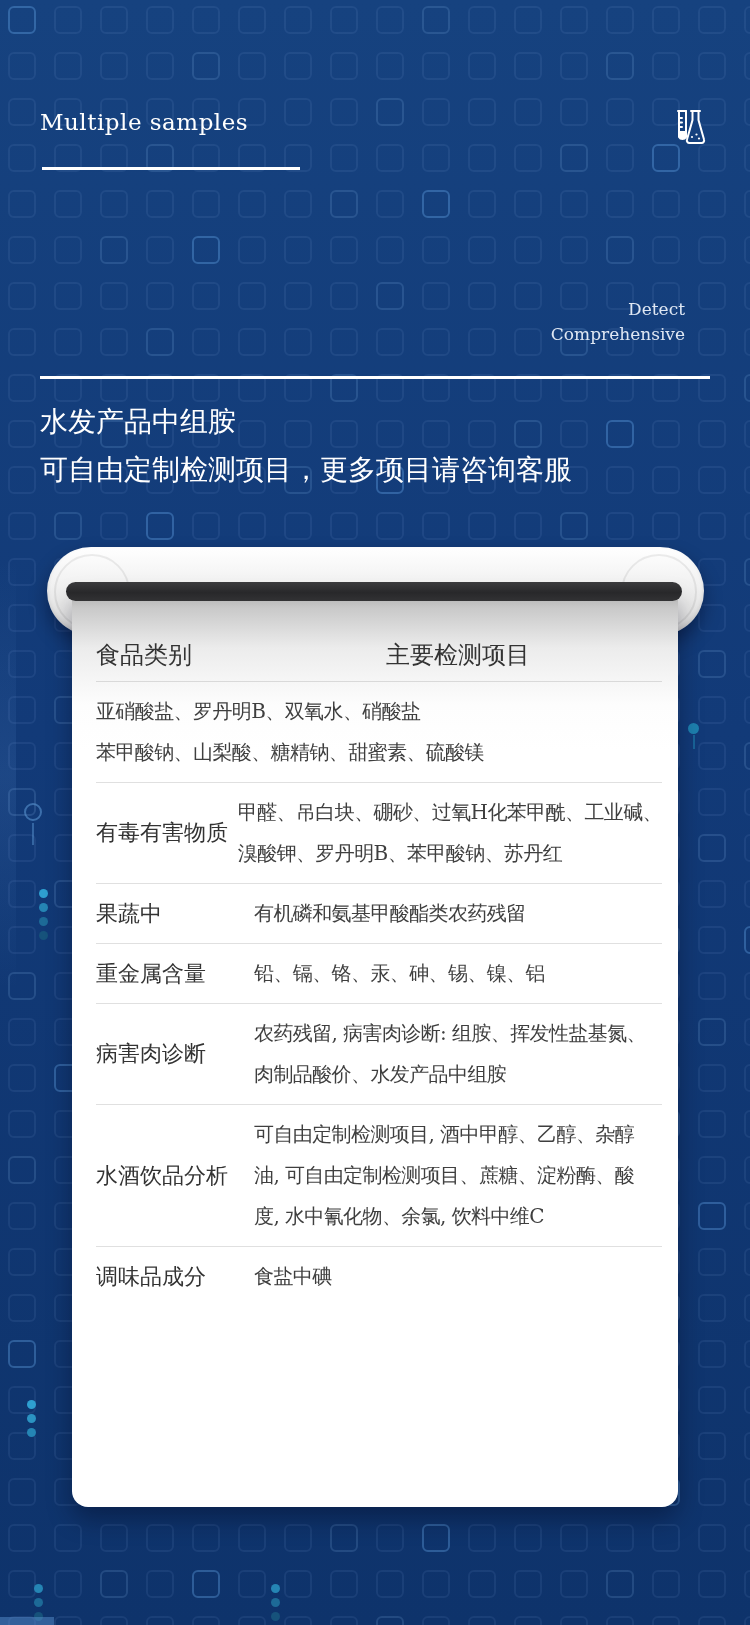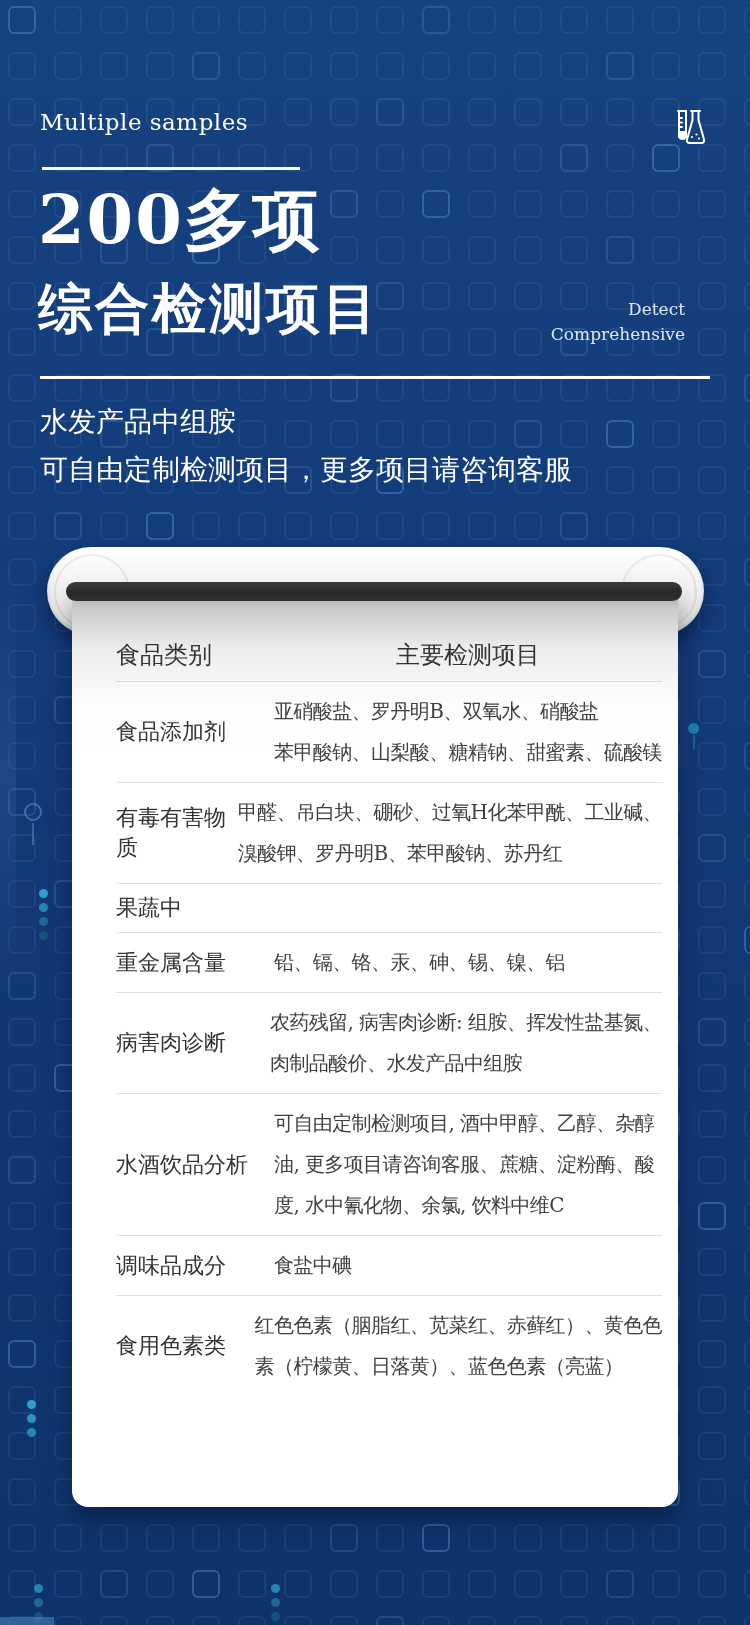--- a/index.html
+++ b/index.html
@@ -721,10 +721,6 @@
       <circle cx="25" cy="28.5" r="1.1" fill="#fff" stroke="none"></circle>
     </svg>
     <div class="rule-short"></div>
-    <h1 class="title">
-      <span class="l1">200多项</span>
-      <span class="l2">综合检测项目</span>
-    </h1>
     <div class="side-text">
       <div>Detect</div>
       <div>Comprehensive</div>

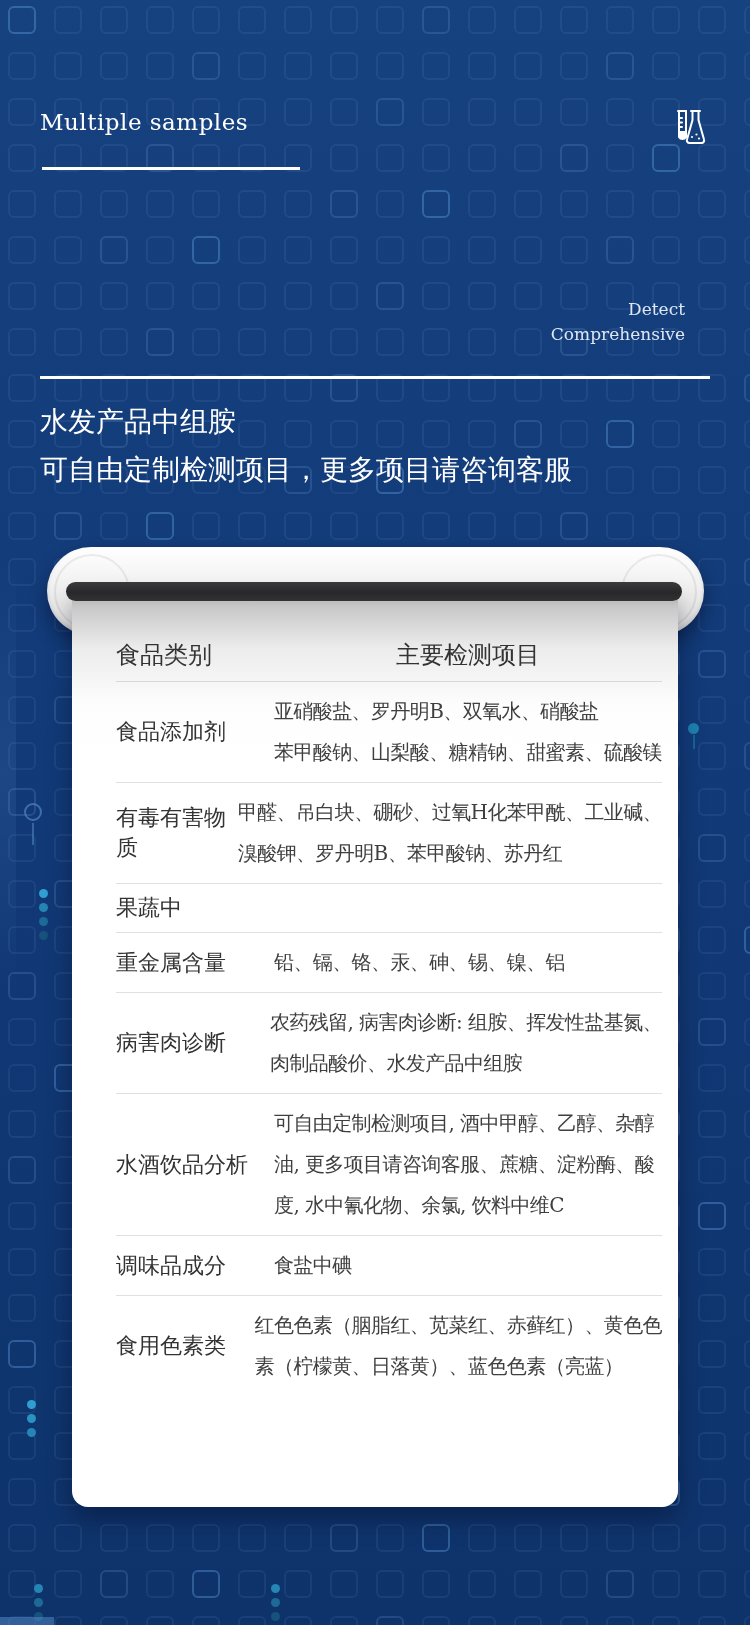--- a/index.html
+++ b/index.html
@@ -50,7 +50,7 @@
   .roller::before{left:7px;} .roller::after{right:7px;}
   .paper{position:absolute;left:72px;top:590px;width:606px;height:917px;border-radius:0 0 16px 16px;overflow:hidden;
     background:linear-gradient(180deg,#a9a9a9 0px,#c9c9c9 18px,#ececec 58px,#fdfdfd 115px,#ffffff 160px);
-    box-shadow:0 12px 24px rgba(0,0,20,0.35);padding-left:20px;}
+    box-shadow:0 12px 24px rgba(0,0,20,0.35);}
   .bar{position:absolute;left:66px;top:582px;width:616px;height:19px;border-radius:10px;
     background:linear-gradient(180deg,#3b3b3d,var(--bar) 55%,#323234);}
   

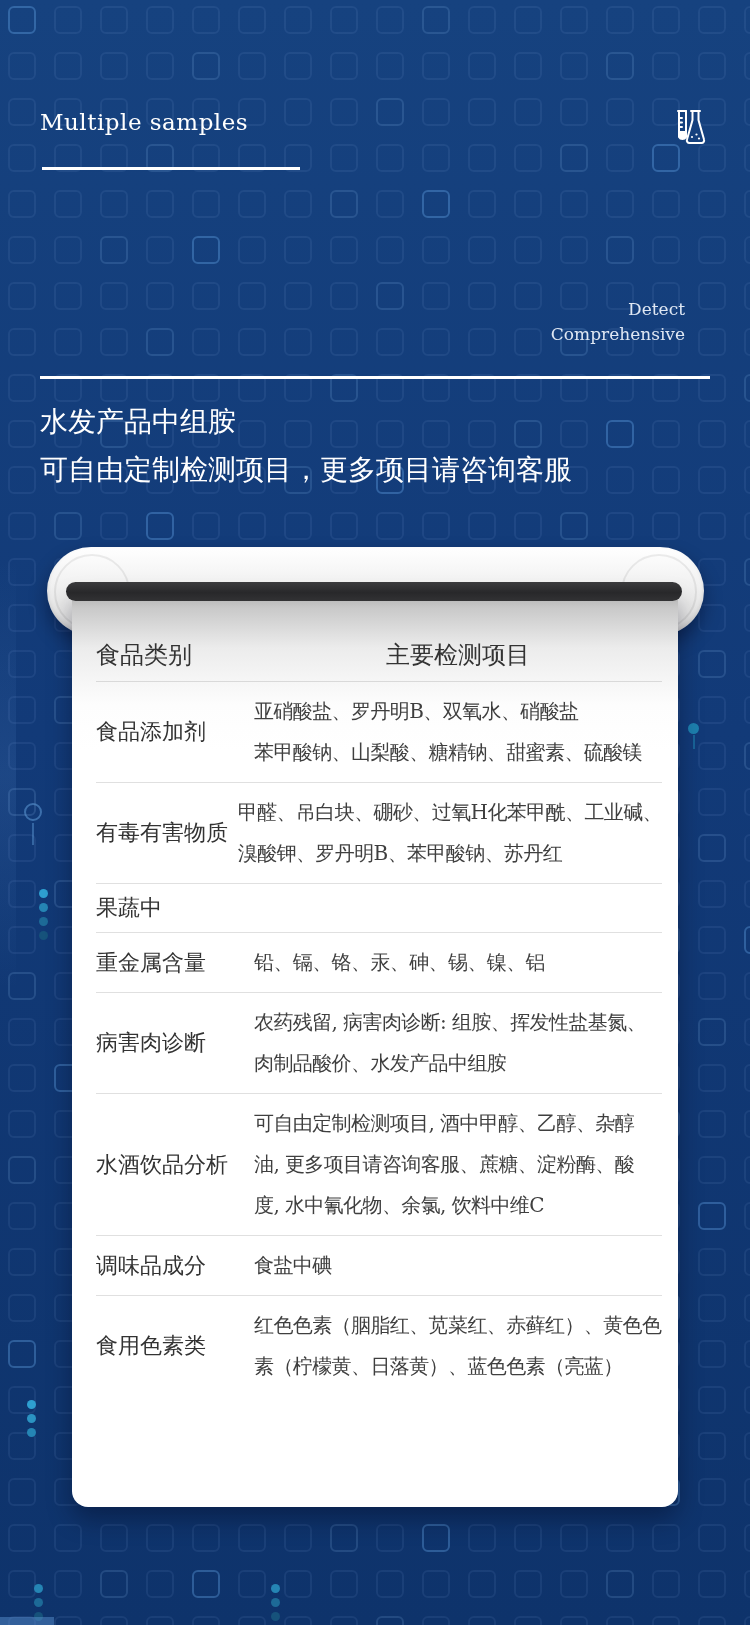--- a/index.html
+++ b/index.html
@@ -740,7 +740,6 @@
         </div>
         <div id="t-body">
             <div class="t-row">
-              <div class="t-cat">食品添加剂</div>
               <div class="t-items">
                 <div class="line">亚硝酸盐、罗丹明B、双氧水、硝酸盐</div>
                 <div class="line">苯甲酸钠、山梨酸、糖精钠、甜蜜素、硫酸镁</div>

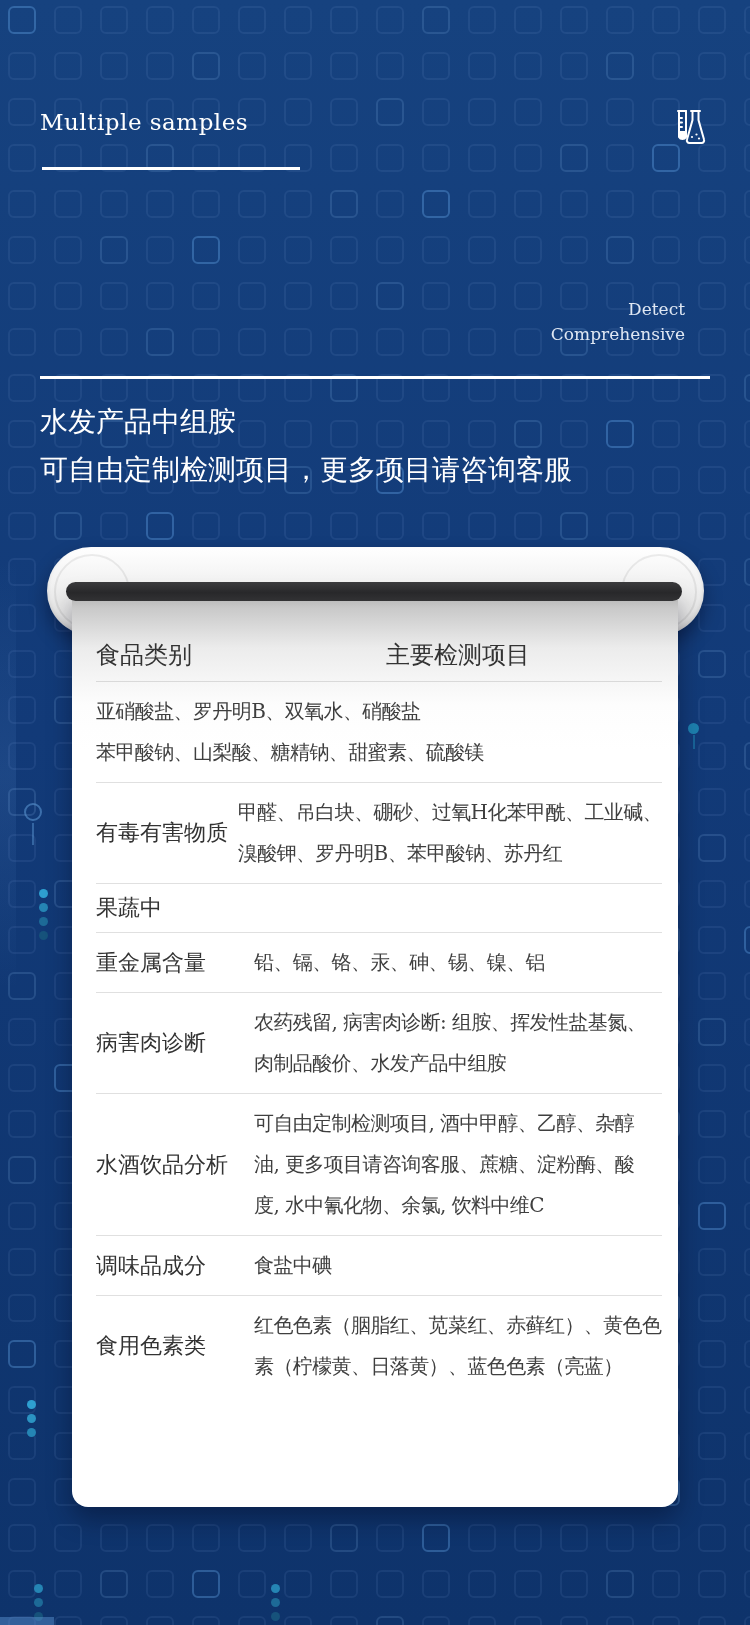--- a/index.html
+++ b/index.html
@@ -754,6 +754,9 @@
             </div>
             <div class="t-row">
               <div class="t-cat">果蔬中</div>
+              <div class="t-items">
+                <div class="line">有机磷和氨基甲酸酯类农药残留</div>
+              </div>
             </div>
             <div class="t-row">
               <div class="t-cat">重金属含量</div>

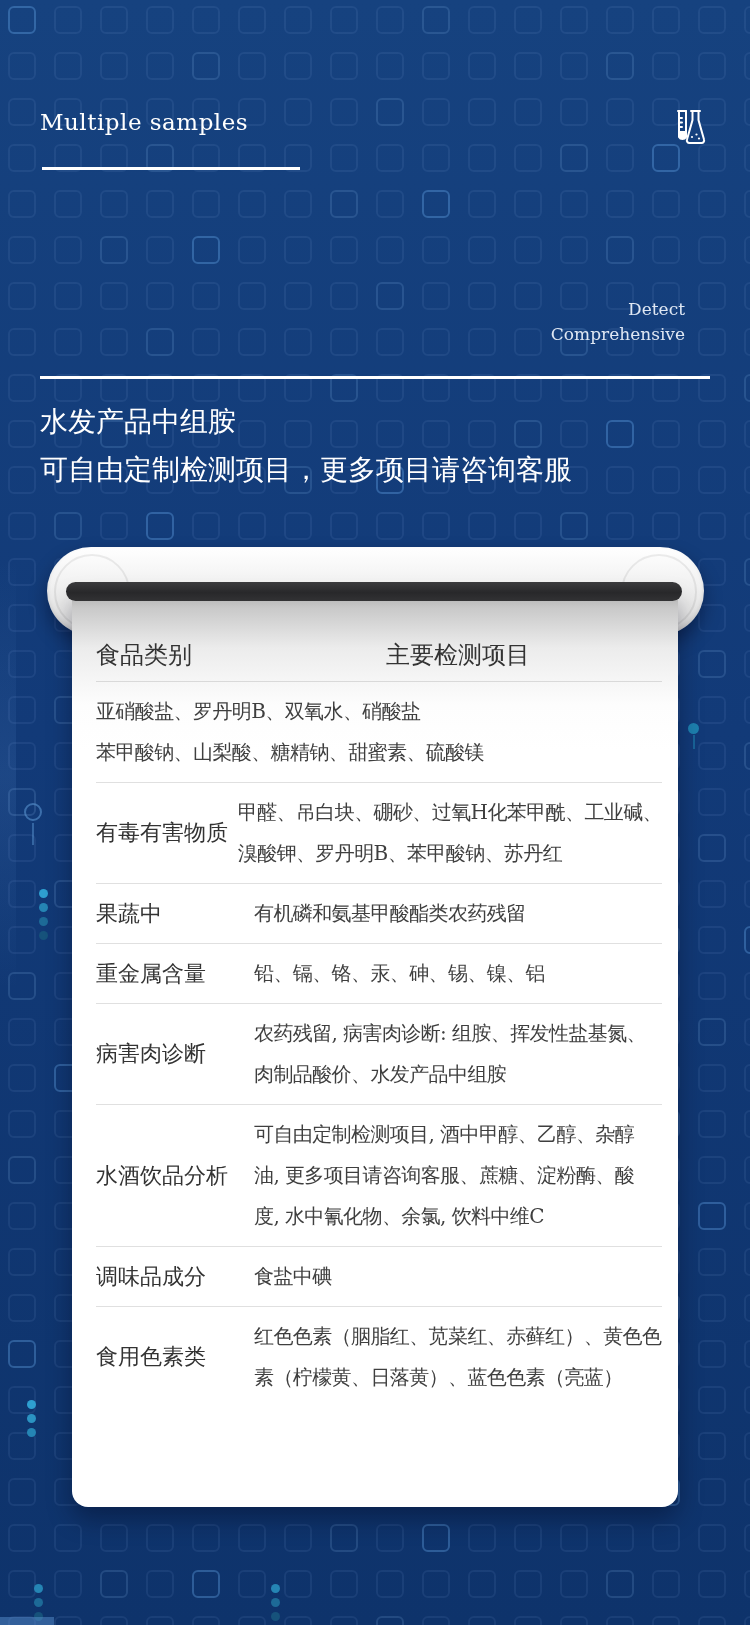--- a/index.html
+++ b/index.html
@@ -775,7 +775,7 @@
               <div class="t-cat">水酒饮品分析</div>
               <div class="t-items">
                 <div class="line">可自由定制检测项目, 酒中甲醇、乙醇、杂醇</div>
-                <div class="line">油, 更多项目请咨询客服、蔗糖、淀粉酶、酸</div>
+                <div class="line">油, 可自由定制检测项目、蔗糖、淀粉酶、酸</div>
                 <div class="line">度, 水中氰化物、余氯, 饮料中维C</div>
               </div>
             </div>

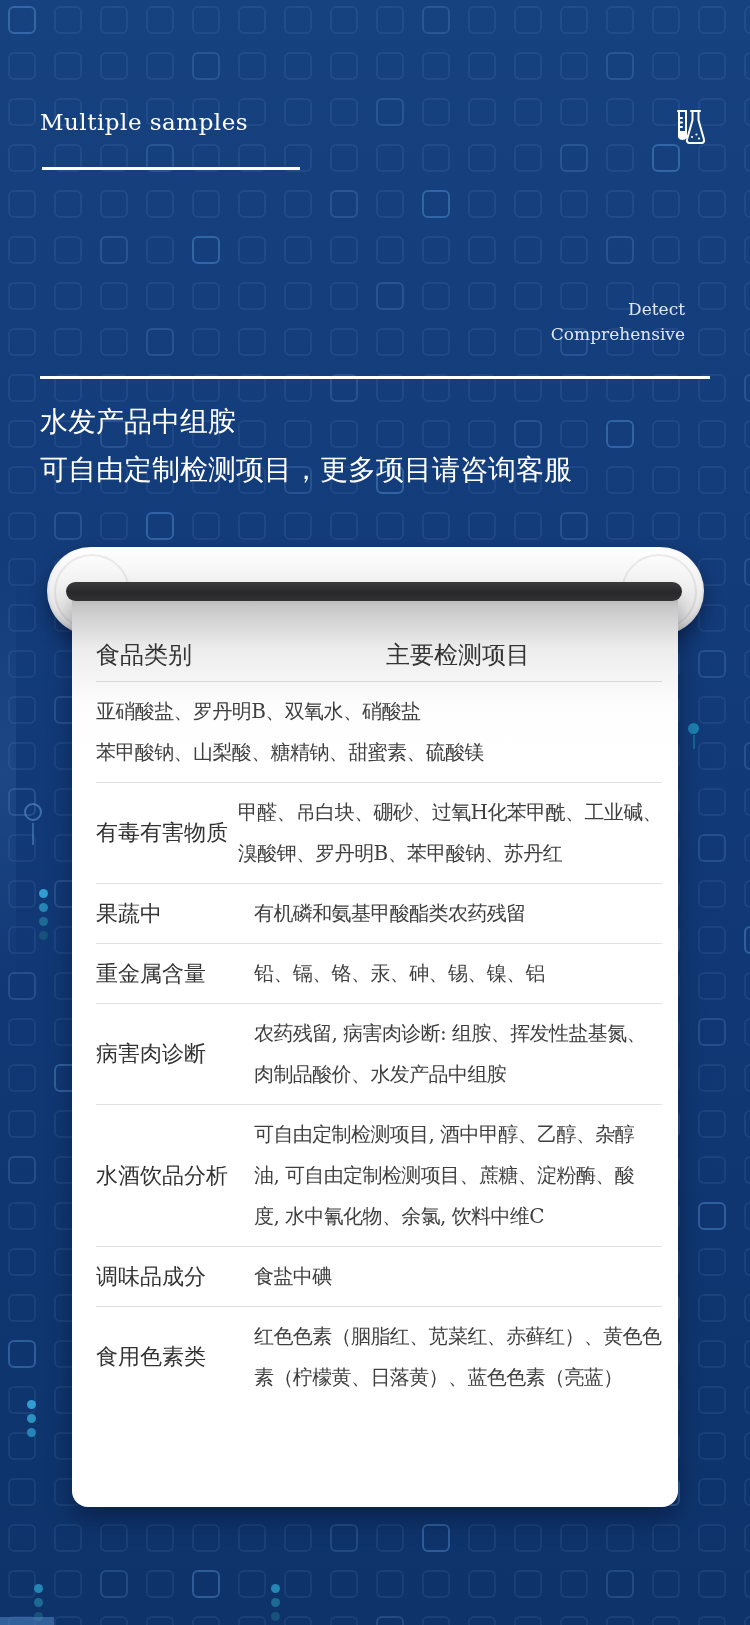--- a/index.html
+++ b/index.html
@@ -785,13 +785,6 @@
                 <div class="line">食盐中碘</div>
               </div>
             </div>
-            <div class="t-row">
-              <div class="t-cat">食用色素类</div>
-              <div class="t-items">
-                <div class="line">红色色素（胭脂红、苋菜红、赤藓红）、黄色色</div>
-                <div class="line">素（柠檬黄、日落黄）、蓝色色素（亮蓝）</div>
-              </div>
-            </div>
           </div>
       </div>
     </div>

